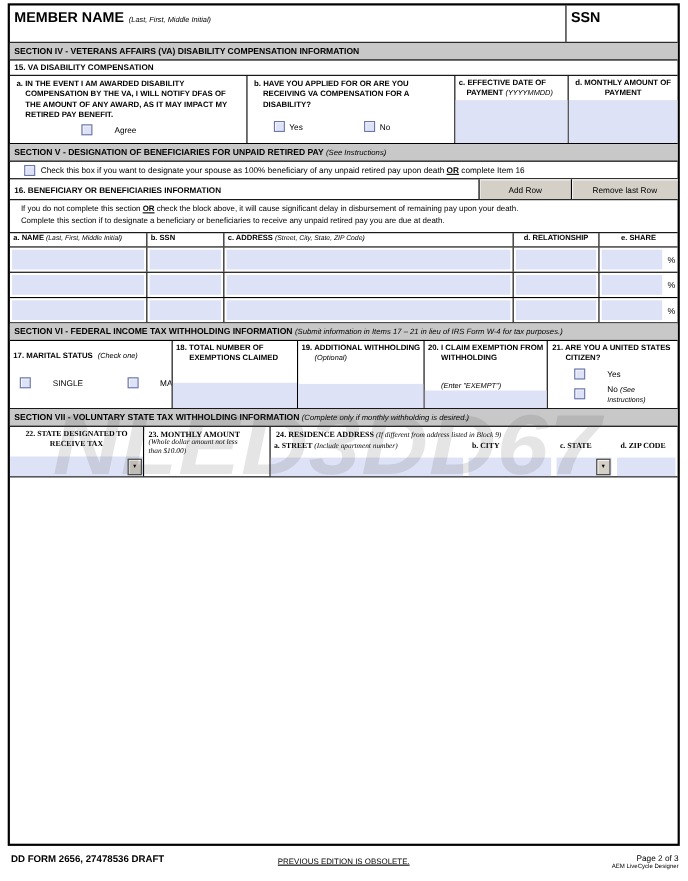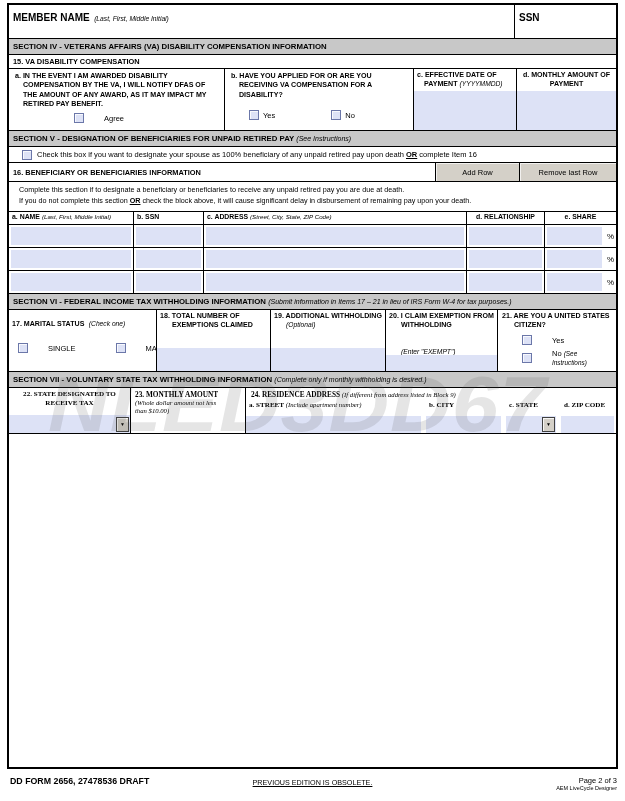--- a/index.html
+++ b/index.html
@@ -9,7 +9,7 @@
   .form-box { position:absolute; left:7px; top:3px; width:611px; height:766px;
     border:2px solid #000; background:#fff; }
 
-  .lbl { font-weight:bold; font-size:10px; }
+  .lbl { font-weight:bold; font-size:13px; }
   .hint { font-style:italic; font-weight:normal; font-size:6.7px; }
 
   

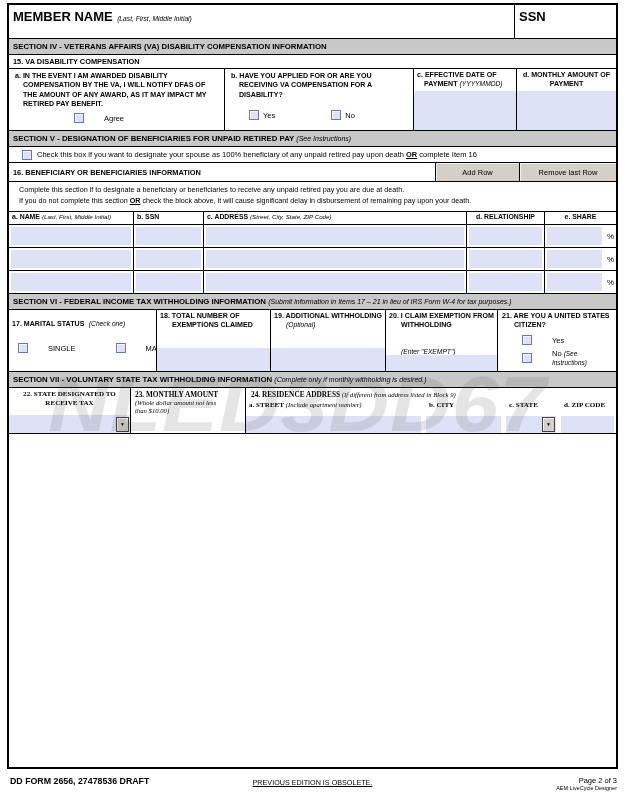--- a/index.html
+++ b/index.html
@@ -183,12 +183,12 @@
   </div>
 
   <div class="instr">
-    <div>Complete this section if to designate a beneficiary or beneficiaries to receive any unpaid retired pay you are due at death.</div>
     <div>
       <span>If you do not complete this section</span>
       <span class="or">OR</span>
       <span>check the block above, it will cause significant delay in disbursement of remaining pay upon your death.</span>
     </div>
+    <div>Complete this section if to designate a beneficiary or beneficiaries to receive any unpaid retired pay you are due at death.</div>
   </div>
 
   <div class="tgrid thead">

